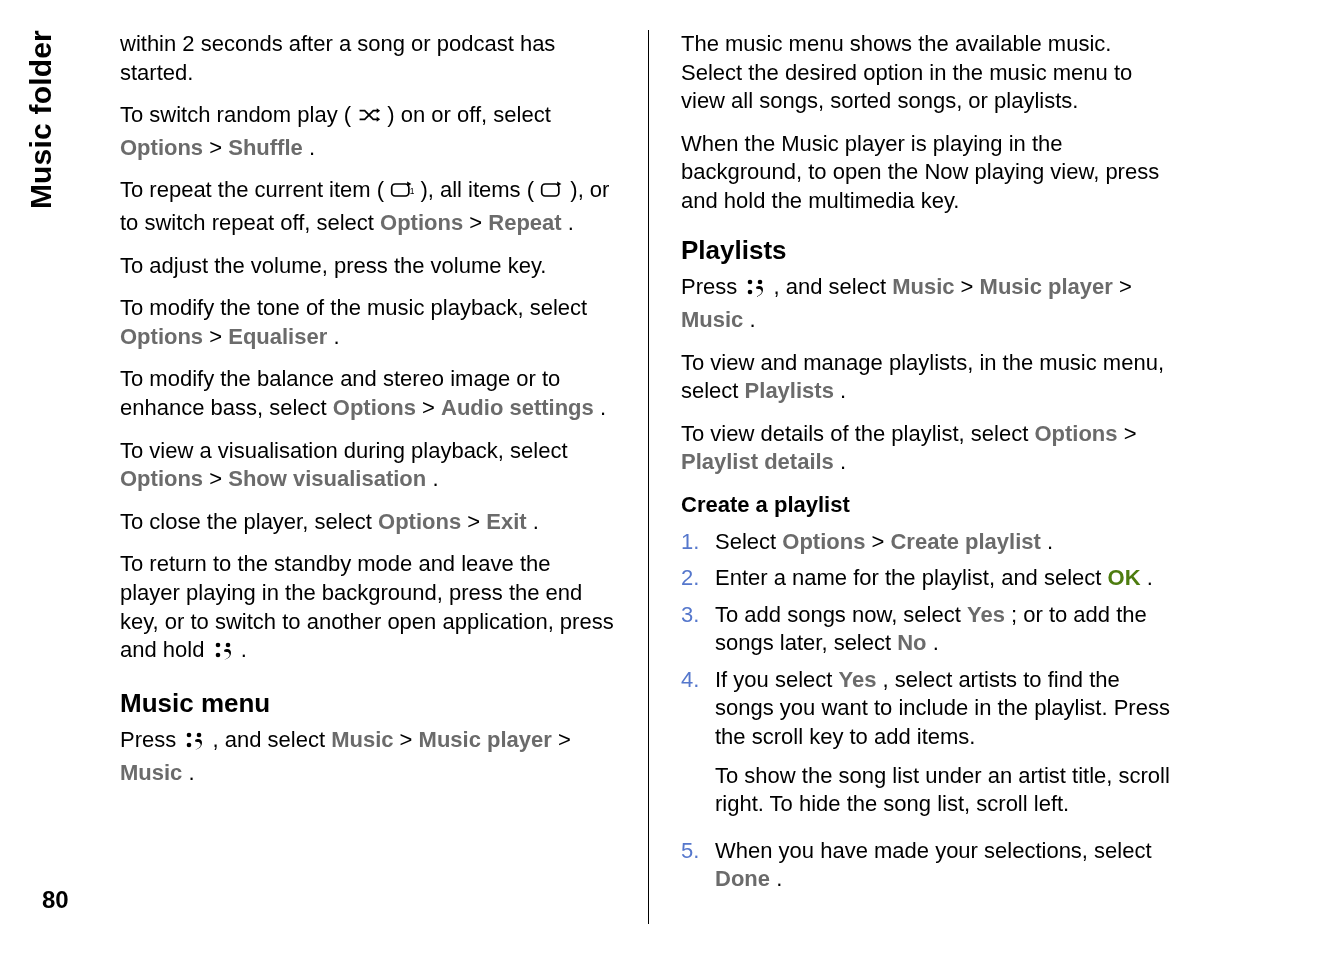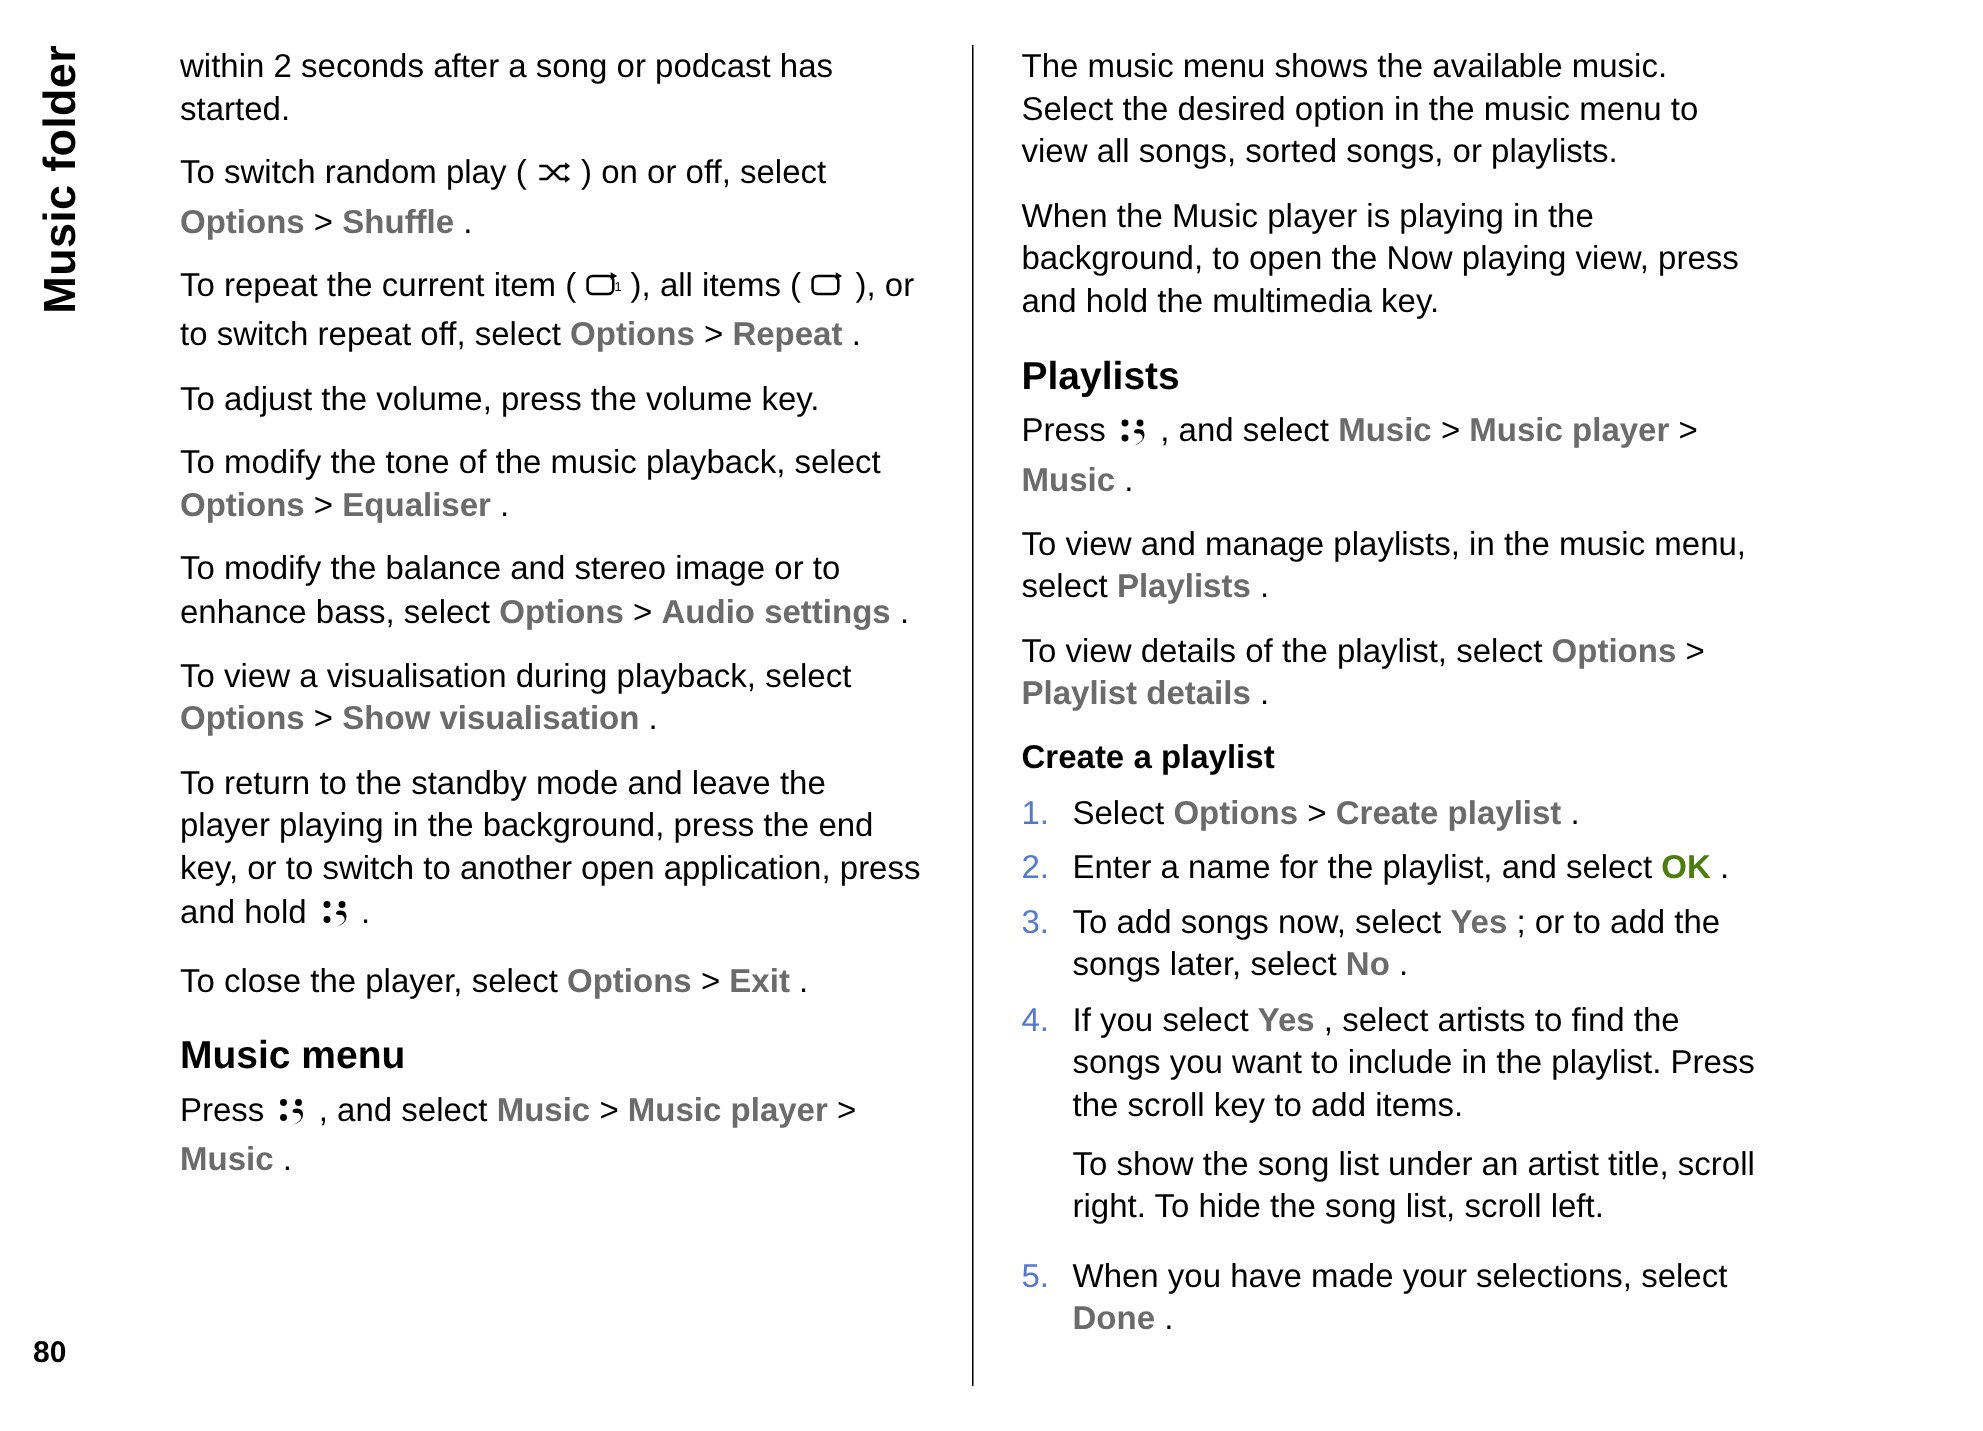--- a/index.html
+++ b/index.html
@@ -197,6 +197,14 @@
       </p>
 
       <p>
+        <span>To close the player, select </span>
+        <span class="ui">Options</span>
+        <span class="sep"> &gt; </span>
+        <span class="ui">Exit</span>
+        <span>.</span>
+      </p>
+
+      <p>
         <span>To return to the standby mode and leave the player playing in the background, press the end key, or to switch to another open application, press and hold </span>
         <span class="icon">
           <svg class="small" viewBox="0 0 22 22">
@@ -211,14 +219,6 @@
         <span> .</span>
       </p>
 
-      <p>
-        <span>To close the player, select </span>
-        <span class="ui">Options</span>
-        <span class="sep"> &gt; </span>
-        <span class="ui">Exit</span>
-        <span>.</span>
-      </p>
-
       <h3>Music menu</h3>
 
       <p>

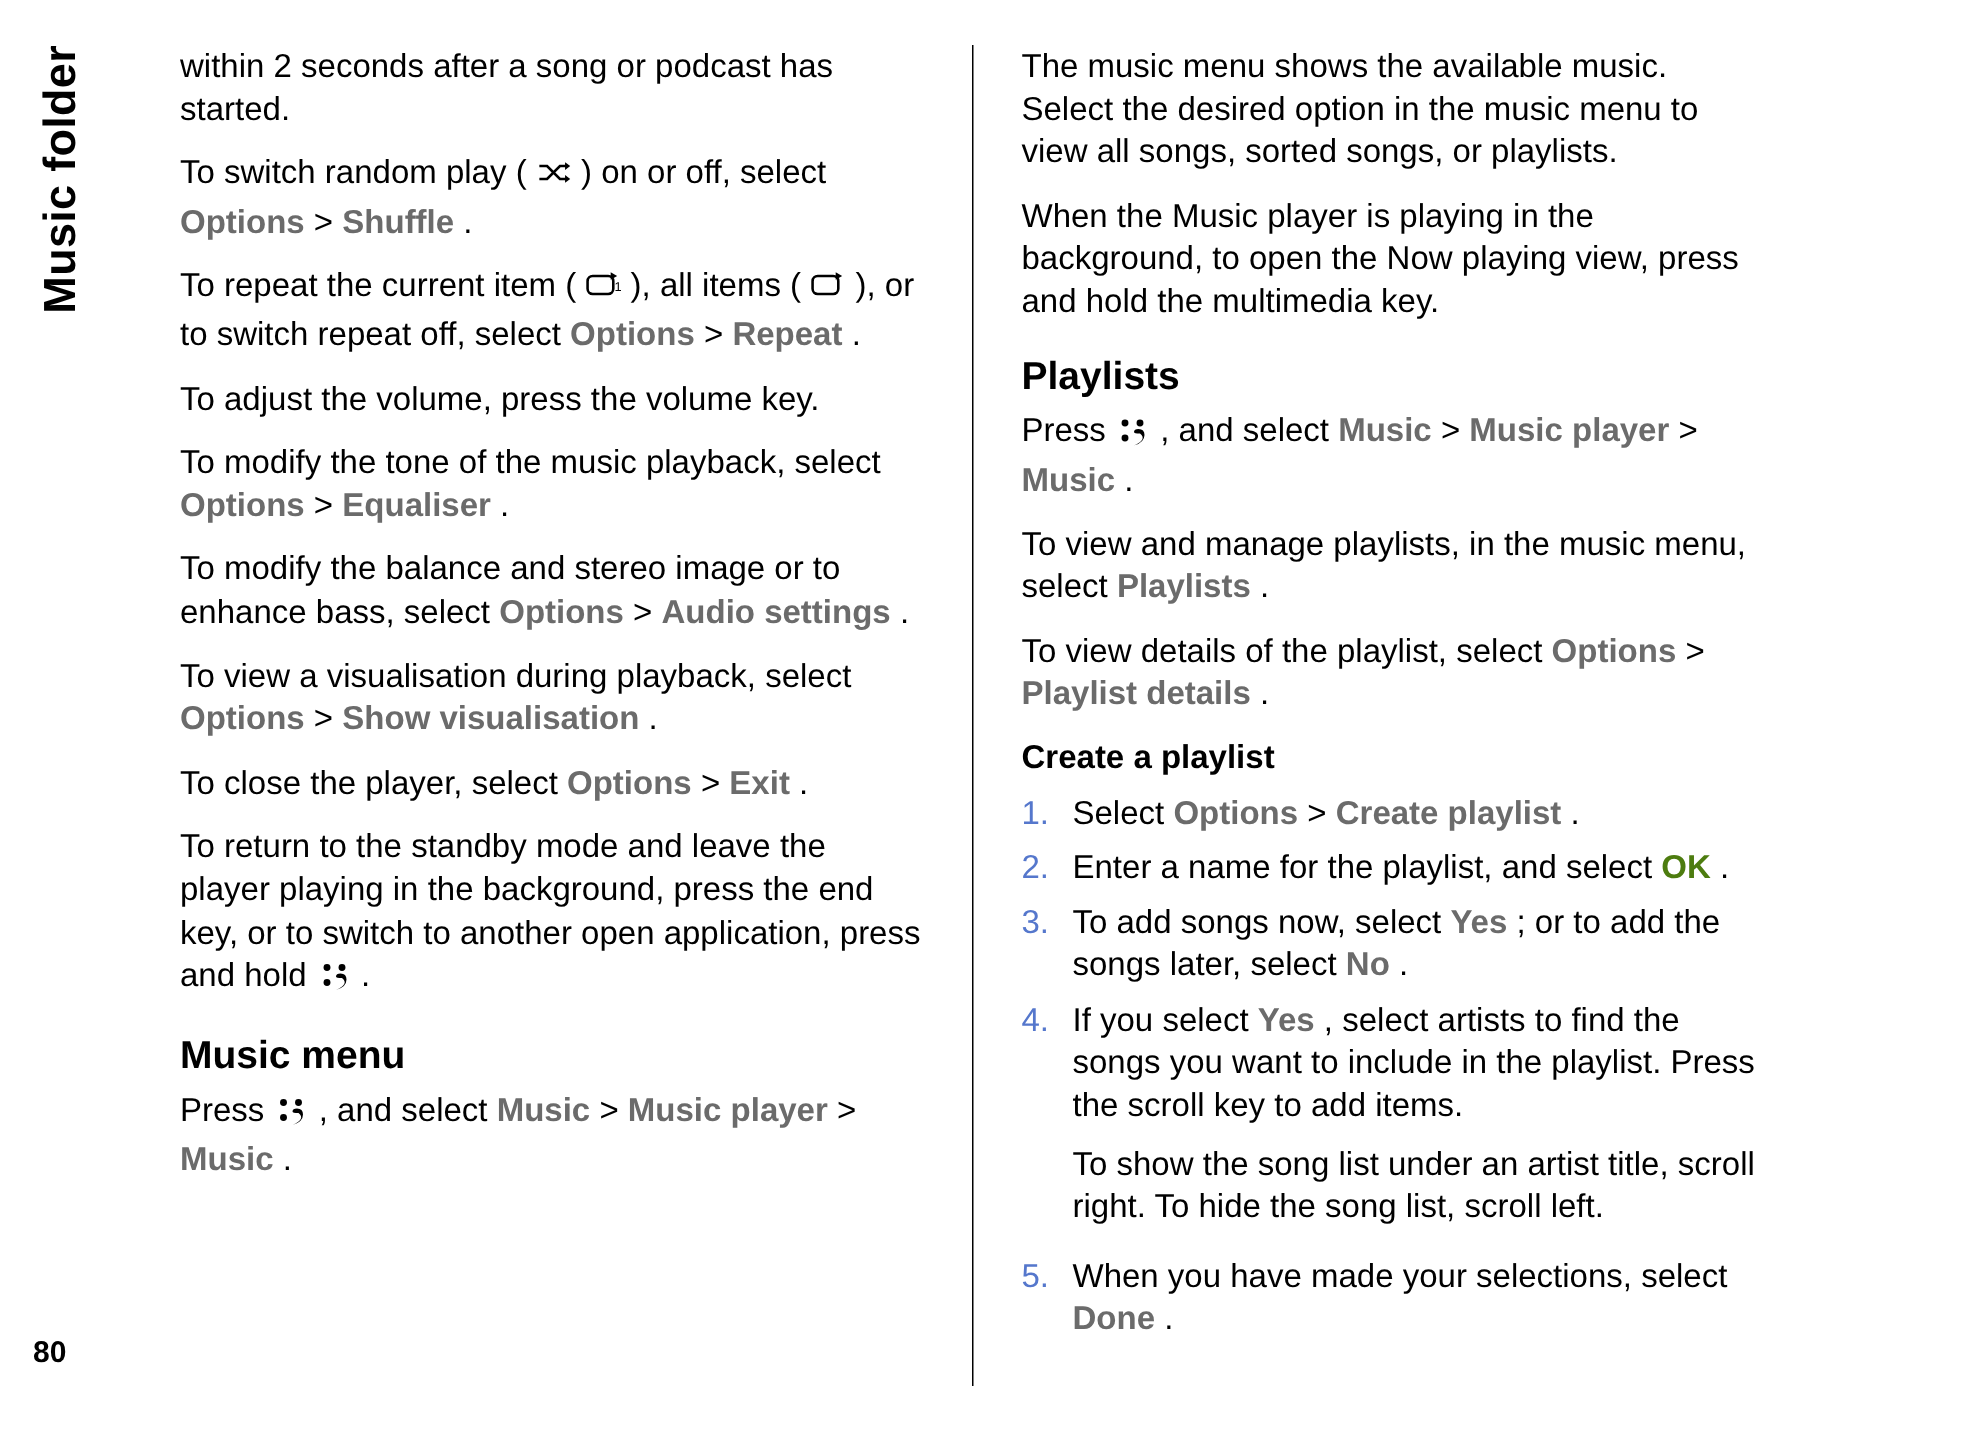--- a/index.html
+++ b/index.html
@@ -27,10 +27,10 @@
   }
   .page-number {
     position: absolute;
-    left: 22px;
+    left: 42px;
     bottom: 40px;
     font-weight: 700;
-    font-size: 20px;
+    font-size: 24px;
     margin-top: 44px;
   }
   .cols {

